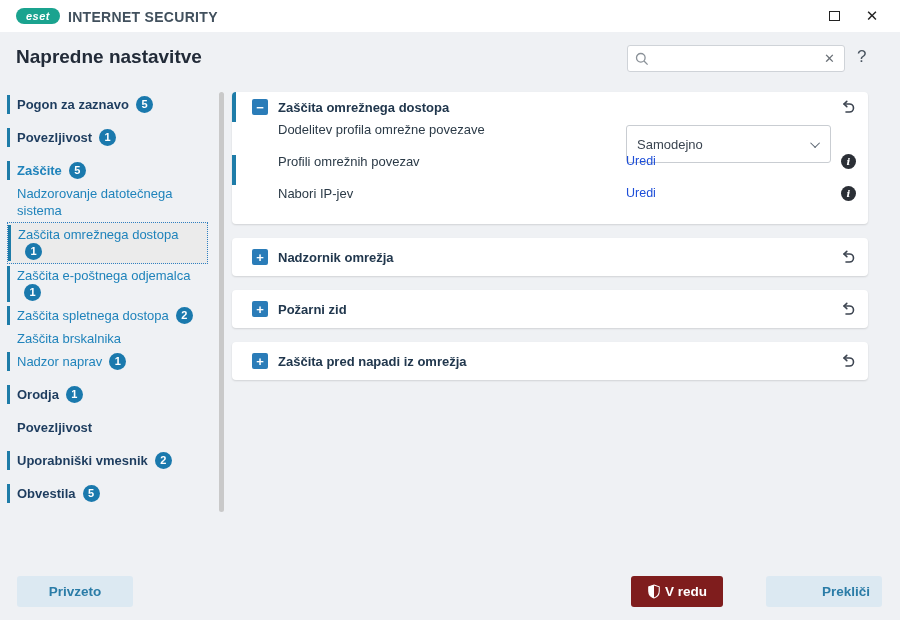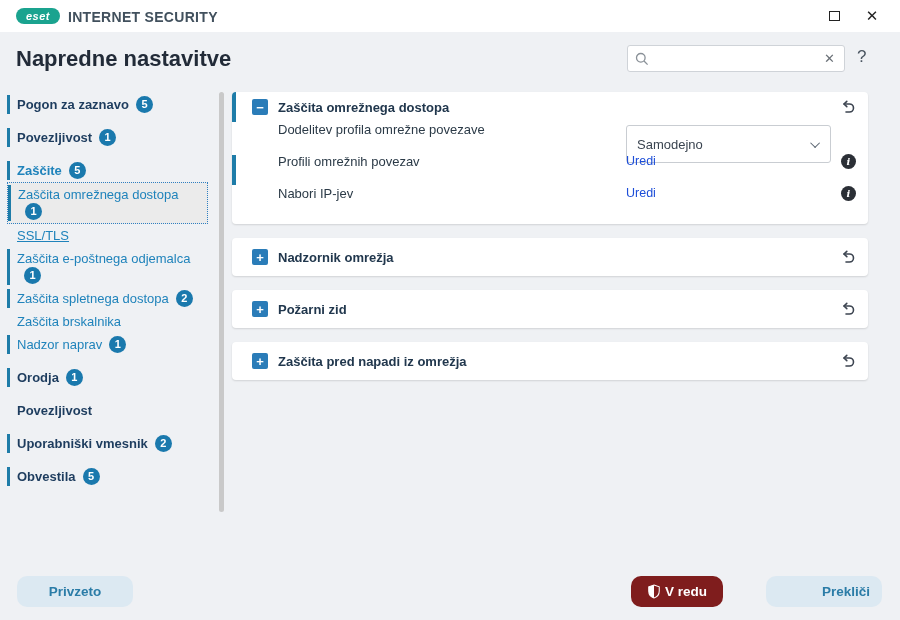--- a/index.html
+++ b/index.html
@@ -19,7 +19,7 @@
 
   
   .header { position:absolute; left:0; top:32px; width:900px; height:52px; background:#eff1f4; }
-  .page-title { position:absolute; left:16px; top:14px; font-size:22px; font-weight:bold; color:#222b38; }
+  .page-title { position:absolute; left:16px; top:14px; font-size:19px; font-weight:bold; color:#222b38; }
   .searchbox { position:absolute; left:627px; top:13px; width:218px; height:27px; background:#fff;
                border:1px solid #cfd3d8; border-radius:3px; display:flex; align-items:center; padding:0 7px; }
   .searchbox input { flex:1; border:none; outline:none; font-size:13px; color:#333; min-width:0; background:transparent; }

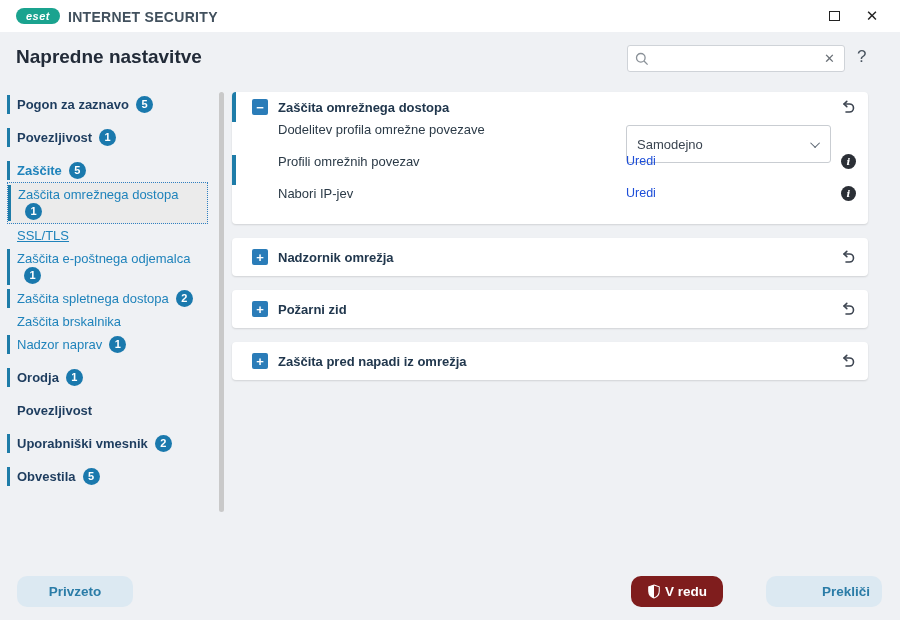--- a/index.html
+++ b/index.html
@@ -105,6 +105,7 @@
     <div class="sb-item lvl1 bar"><span class="sb-label">Pogon za zaznavo</span><span class="badge">5</span></div>
     <div class="sb-item lvl1 bar gap"><span class="sb-label">Povezljivost</span><span class="badge">1</span></div>
     <div class="sb-item lvl1 bar gap active-cat"><span class="sb-label">Zaščite</span><span class="badge">5</span></div>
+    <div class="sb-item lvl2"><span class="sb-label">Nadzorovanje datotečnega sistema</span></div>
     <div class="sb-item lvl2 bar selected"><span class="sb-label">Zaščita omrežnega dostopa</span><span class="badge">1</span></div>
     <div class="sb-item lvl2"><span class="sb-label u">SSL/TLS</span></div>
     <div class="sb-item lvl2 bar"><span class="sb-label">Zaščita e-poštnega odjemalca</span><span class="badge">1</span></div>

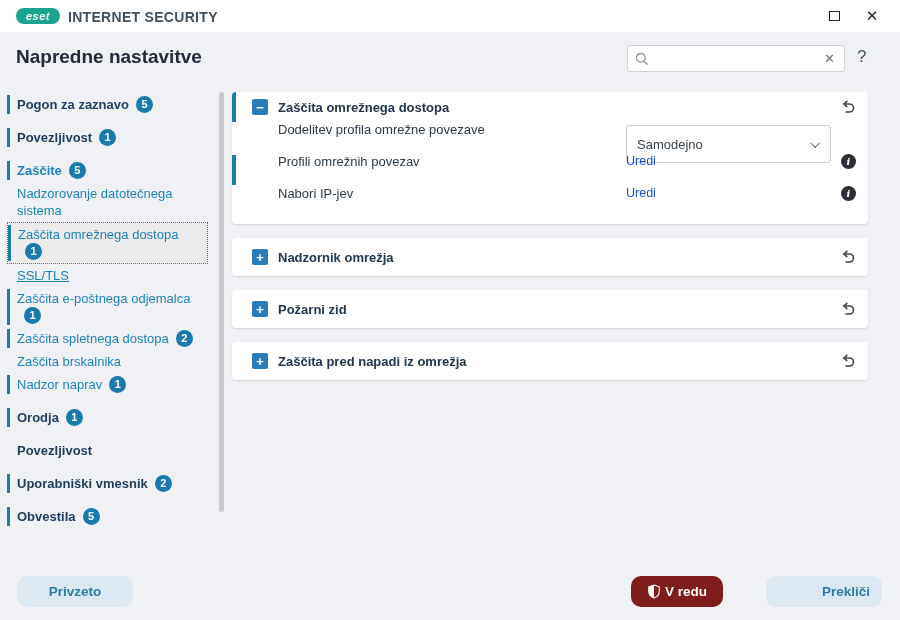--- a/index.html
+++ b/index.html
@@ -107,7 +107,6 @@
     <div class="sb-item lvl1 bar gap active-cat"><span class="sb-label">Zaščite</span><span class="badge">5</span></div>
     <div class="sb-item lvl2"><span class="sb-label">Nadzorovanje datotečnega sistema</span></div>
     <div class="sb-item lvl2 bar selected"><span class="sb-label">Zaščita omrežnega dostopa</span><span class="badge">1</span></div>
-    <div class="sb-item lvl2"><span class="sb-label u">SSL/TLS</span></div>
     <div class="sb-item lvl2 bar"><span class="sb-label">Zaščita e-poštnega odjemalca</span><span class="badge">1</span></div>
     <div class="sb-item lvl2 bar"><span class="sb-label">Zaščita spletnega dostopa</span><span class="badge">2</span></div>
     <div class="sb-item lvl2"><span class="sb-label">Zaščita brskalnika</span></div>

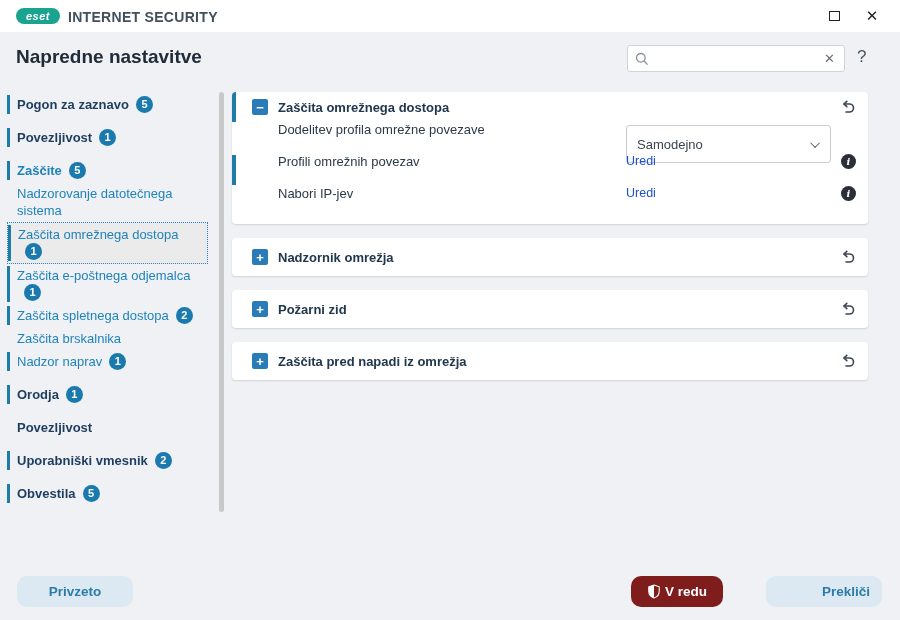--- a/index.html
+++ b/index.html
@@ -67,7 +67,7 @@
           display:flex; align-items:center; justify-content:center; cursor:default; }
 
   
-  .btn { position:absolute; height:31px; border:none; border-radius:10px; font-family:"Liberation Sans",sans-serif;
+  .btn { position:absolute; height:31px; border:none; border-radius:3px; font-family:"Liberation Sans",sans-serif;
          font-size:13.5px; font-weight:bold; cursor:pointer; display:flex; align-items:center; justify-content:center; }
   .btn-light { background:#dce9f2; color:#2b7ca7; }
   .btn-default { left:17px; bottom:13px; width:116px; }

